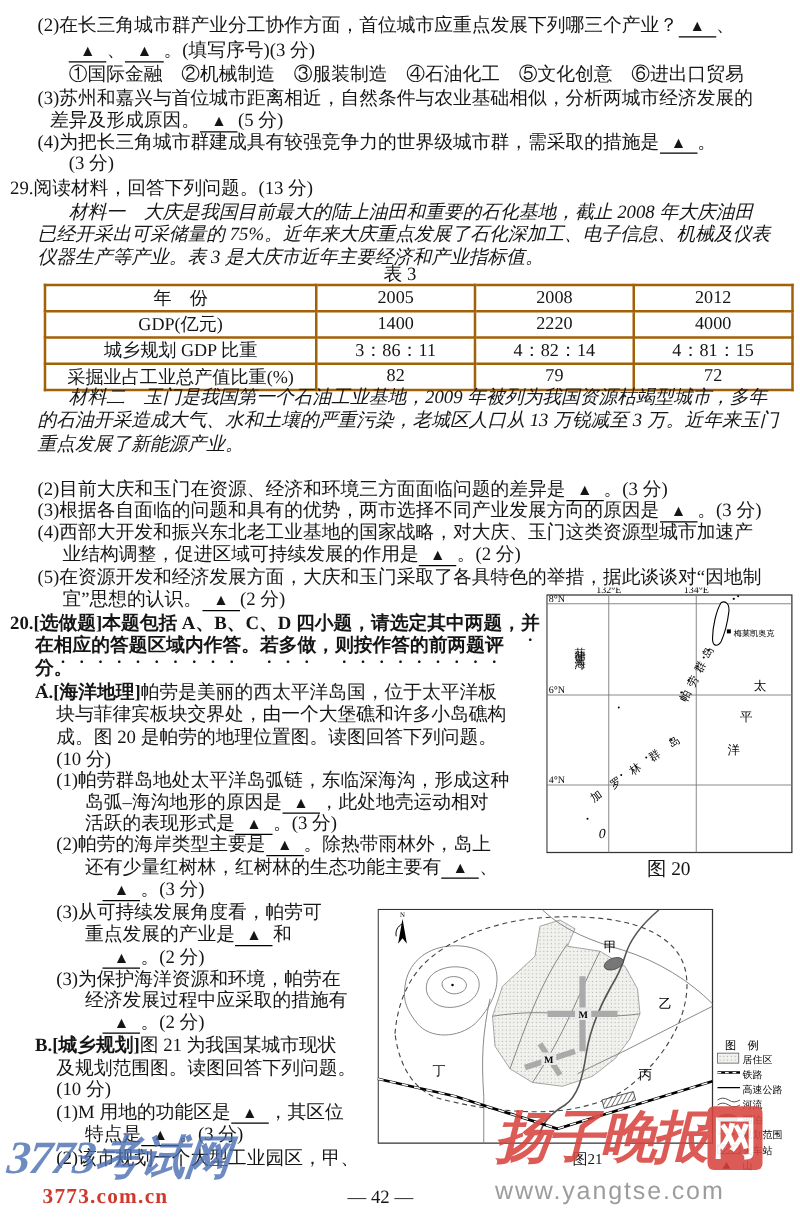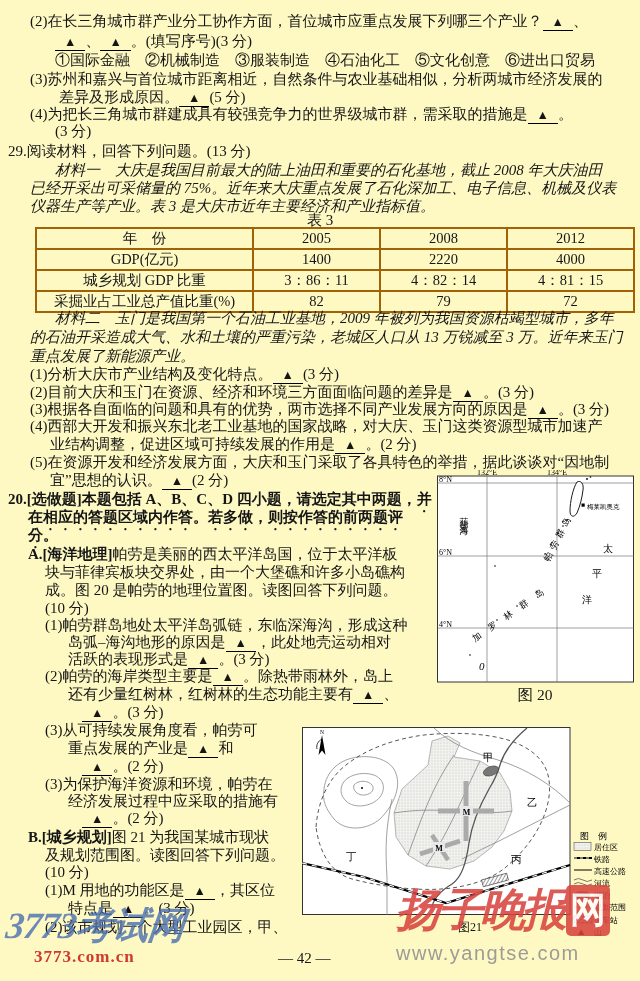--- a/index.html
+++ b/index.html
@@ -3,7 +3,7 @@
 <meta charset="utf-8">
 <style>
   html,body{margin:0;padding:0;background:#e8e8e8;}
-  #page{position:relative;width:640px;height:981px;background:#fef9c3;overflow:hidden;
+  #page{position:relative;width:640px;height:981px;background:#ffffff;overflow:hidden;
         font-family:"Liberation Serif","DejaVu Serif",serif;color:#151515;}
   .ln{position:absolute;font-size:15px;line-height:19px;white-space:nowrap;}
   .bd{font-weight:bold;}

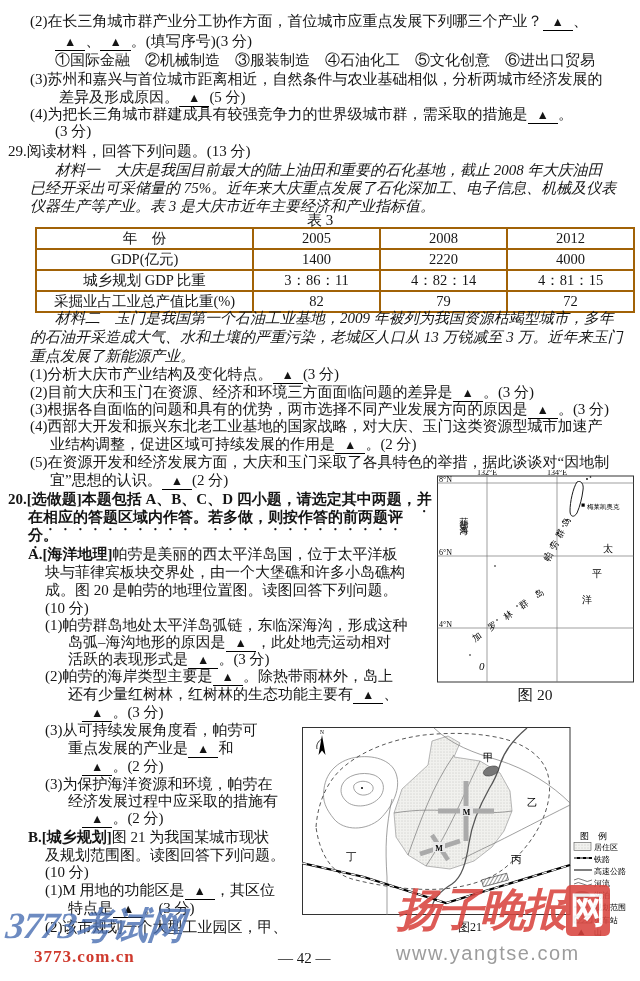--- a/index.html
+++ b/index.html
@@ -40,7 +40,7 @@
   <div class="ln" style="left:55px;top:32px"><span class="bk">▲</span><span>、</span><span class="bk">▲</span><span>。(填写序号)(3 分)</span></div>
   <div class="ln" style="left:55px;top:51px"><span>①国际金融　②机械制造　③服装制造　④石油化工　⑤文化创意　⑥进出口贸易</span></div>
   <div class="ln" style="left:30px;top:70px"><span>(3)苏州和嘉兴与首位城市距离相近，自然条件与农业基础相似，分析两城市经济发展的</span></div>
-  <div class="ln" style="left:59px;top:88px"><span>差异及形成原因。</span><span class="bk">▲</span><span>(5 分)</span></div>
+  <div class="ln" style="left:40px;top:88px"><span>差异及形成原因。</span><span class="bk">▲</span><span>(5 分)</span></div>
   <div class="ln" style="left:30px;top:105px"><span>(4)为把长三角城市群建成具有较强竞争力的世界级城市群，需采取的措施是</span><span class="bk">▲</span><span>。</span></div>
   <div class="ln" style="left:55px;top:122px"><span>(3 分)</span></div>
 

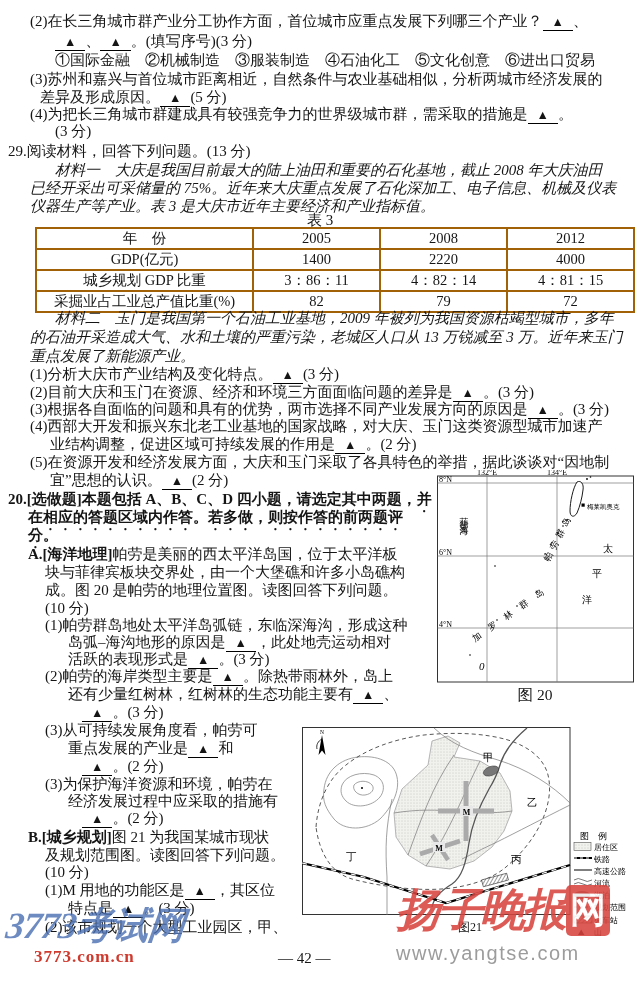--- a/index.html
+++ b/index.html
@@ -83,7 +83,6 @@
   <div class="ln it" style="left:30px;top:328px">的石油开采造成大气、水和土壤的严重污染，老城区人口从 13 万锐减至 3 万。近年来玉门</div>
   <div class="ln it" style="left:30px;top:347px">重点发展了新能源产业。</div>
 
-  <div class="ln" style="left:30px;top:365px"><span>(1)分析大庆市产业结构及变化特点。</span><span class="bk">▲</span><span>(3 分)</span></div>
   <div class="ln" style="left:30px;top:383px"><span>(2)目前大庆和玉门在资源、经济和环境三方面面临问题的差异是</span><span class="bk">▲</span><span>。(3 分)</span></div>
   <div class="ln" style="left:30px;top:400px"><span>(3)根据各自面临的问题和具有的优势，两市选择不同产业发展方向的原因是</span><span class="bk">▲</span><span>。(3 分)</span></div>
   <div class="ln" style="left:30px;top:417px"><span>(4)西部大开发和振兴东北老工业基地的国家战略，对大庆、玉门这类资源型城市加速产</span></div>

